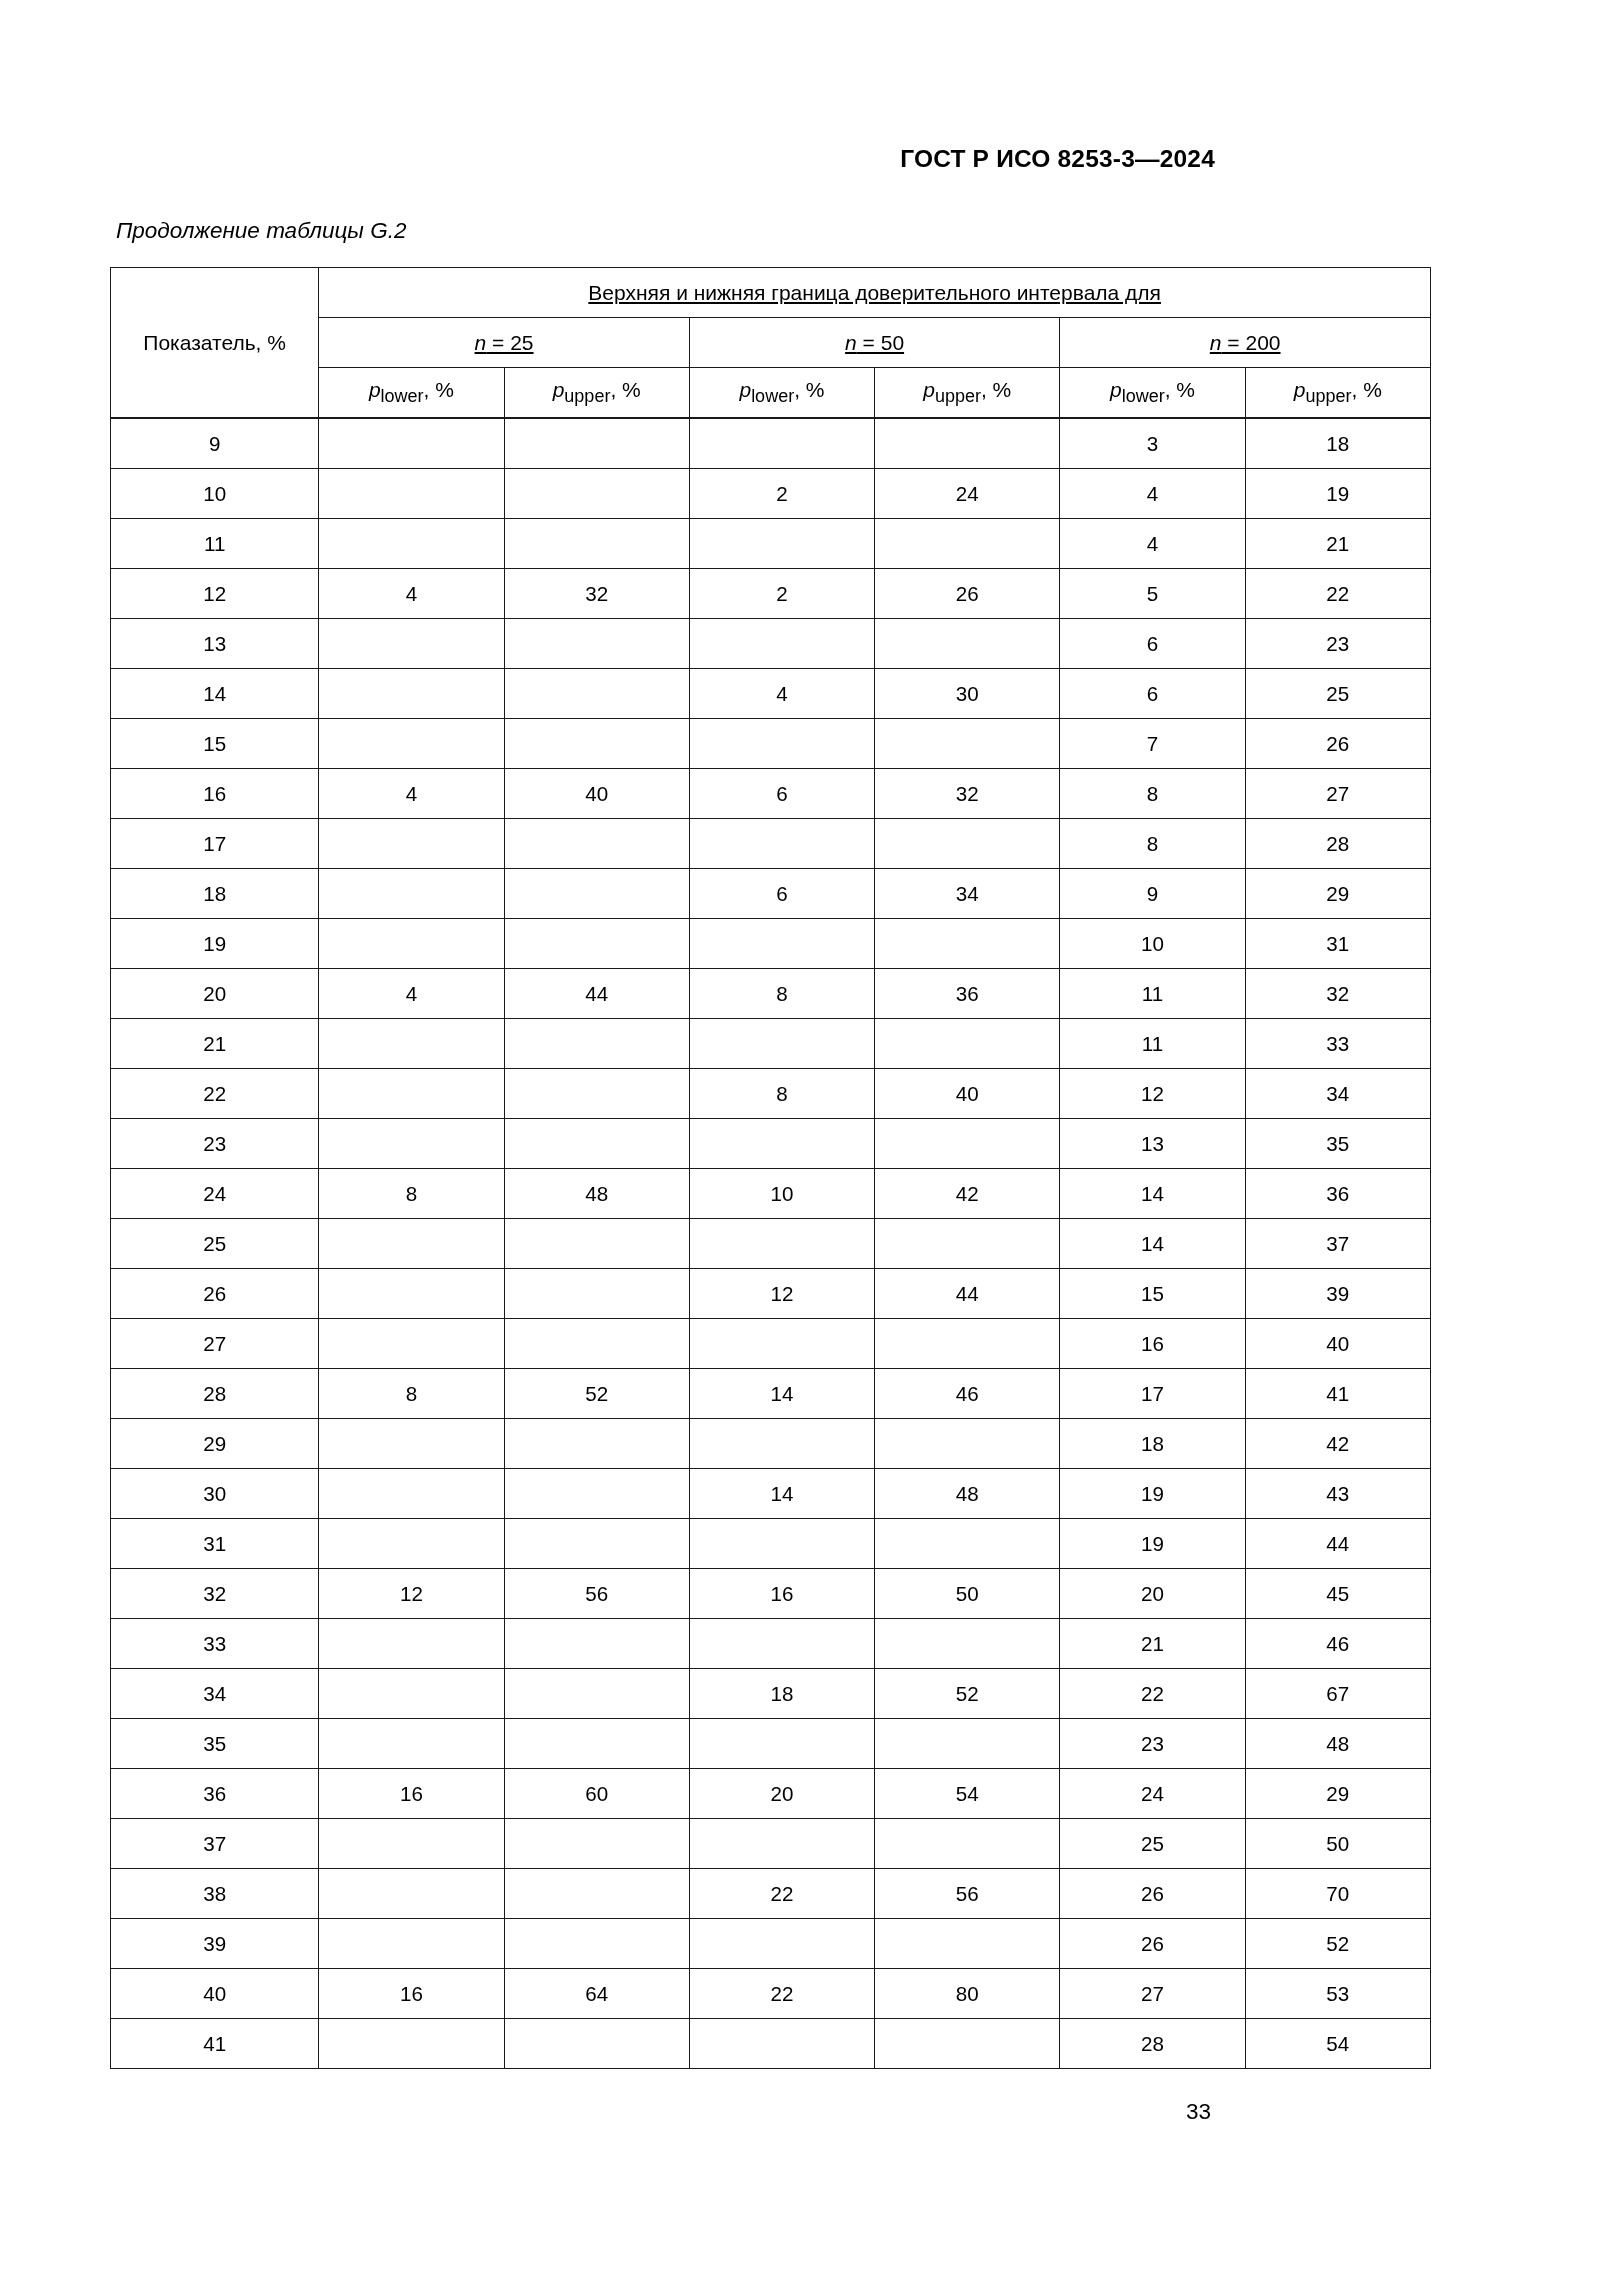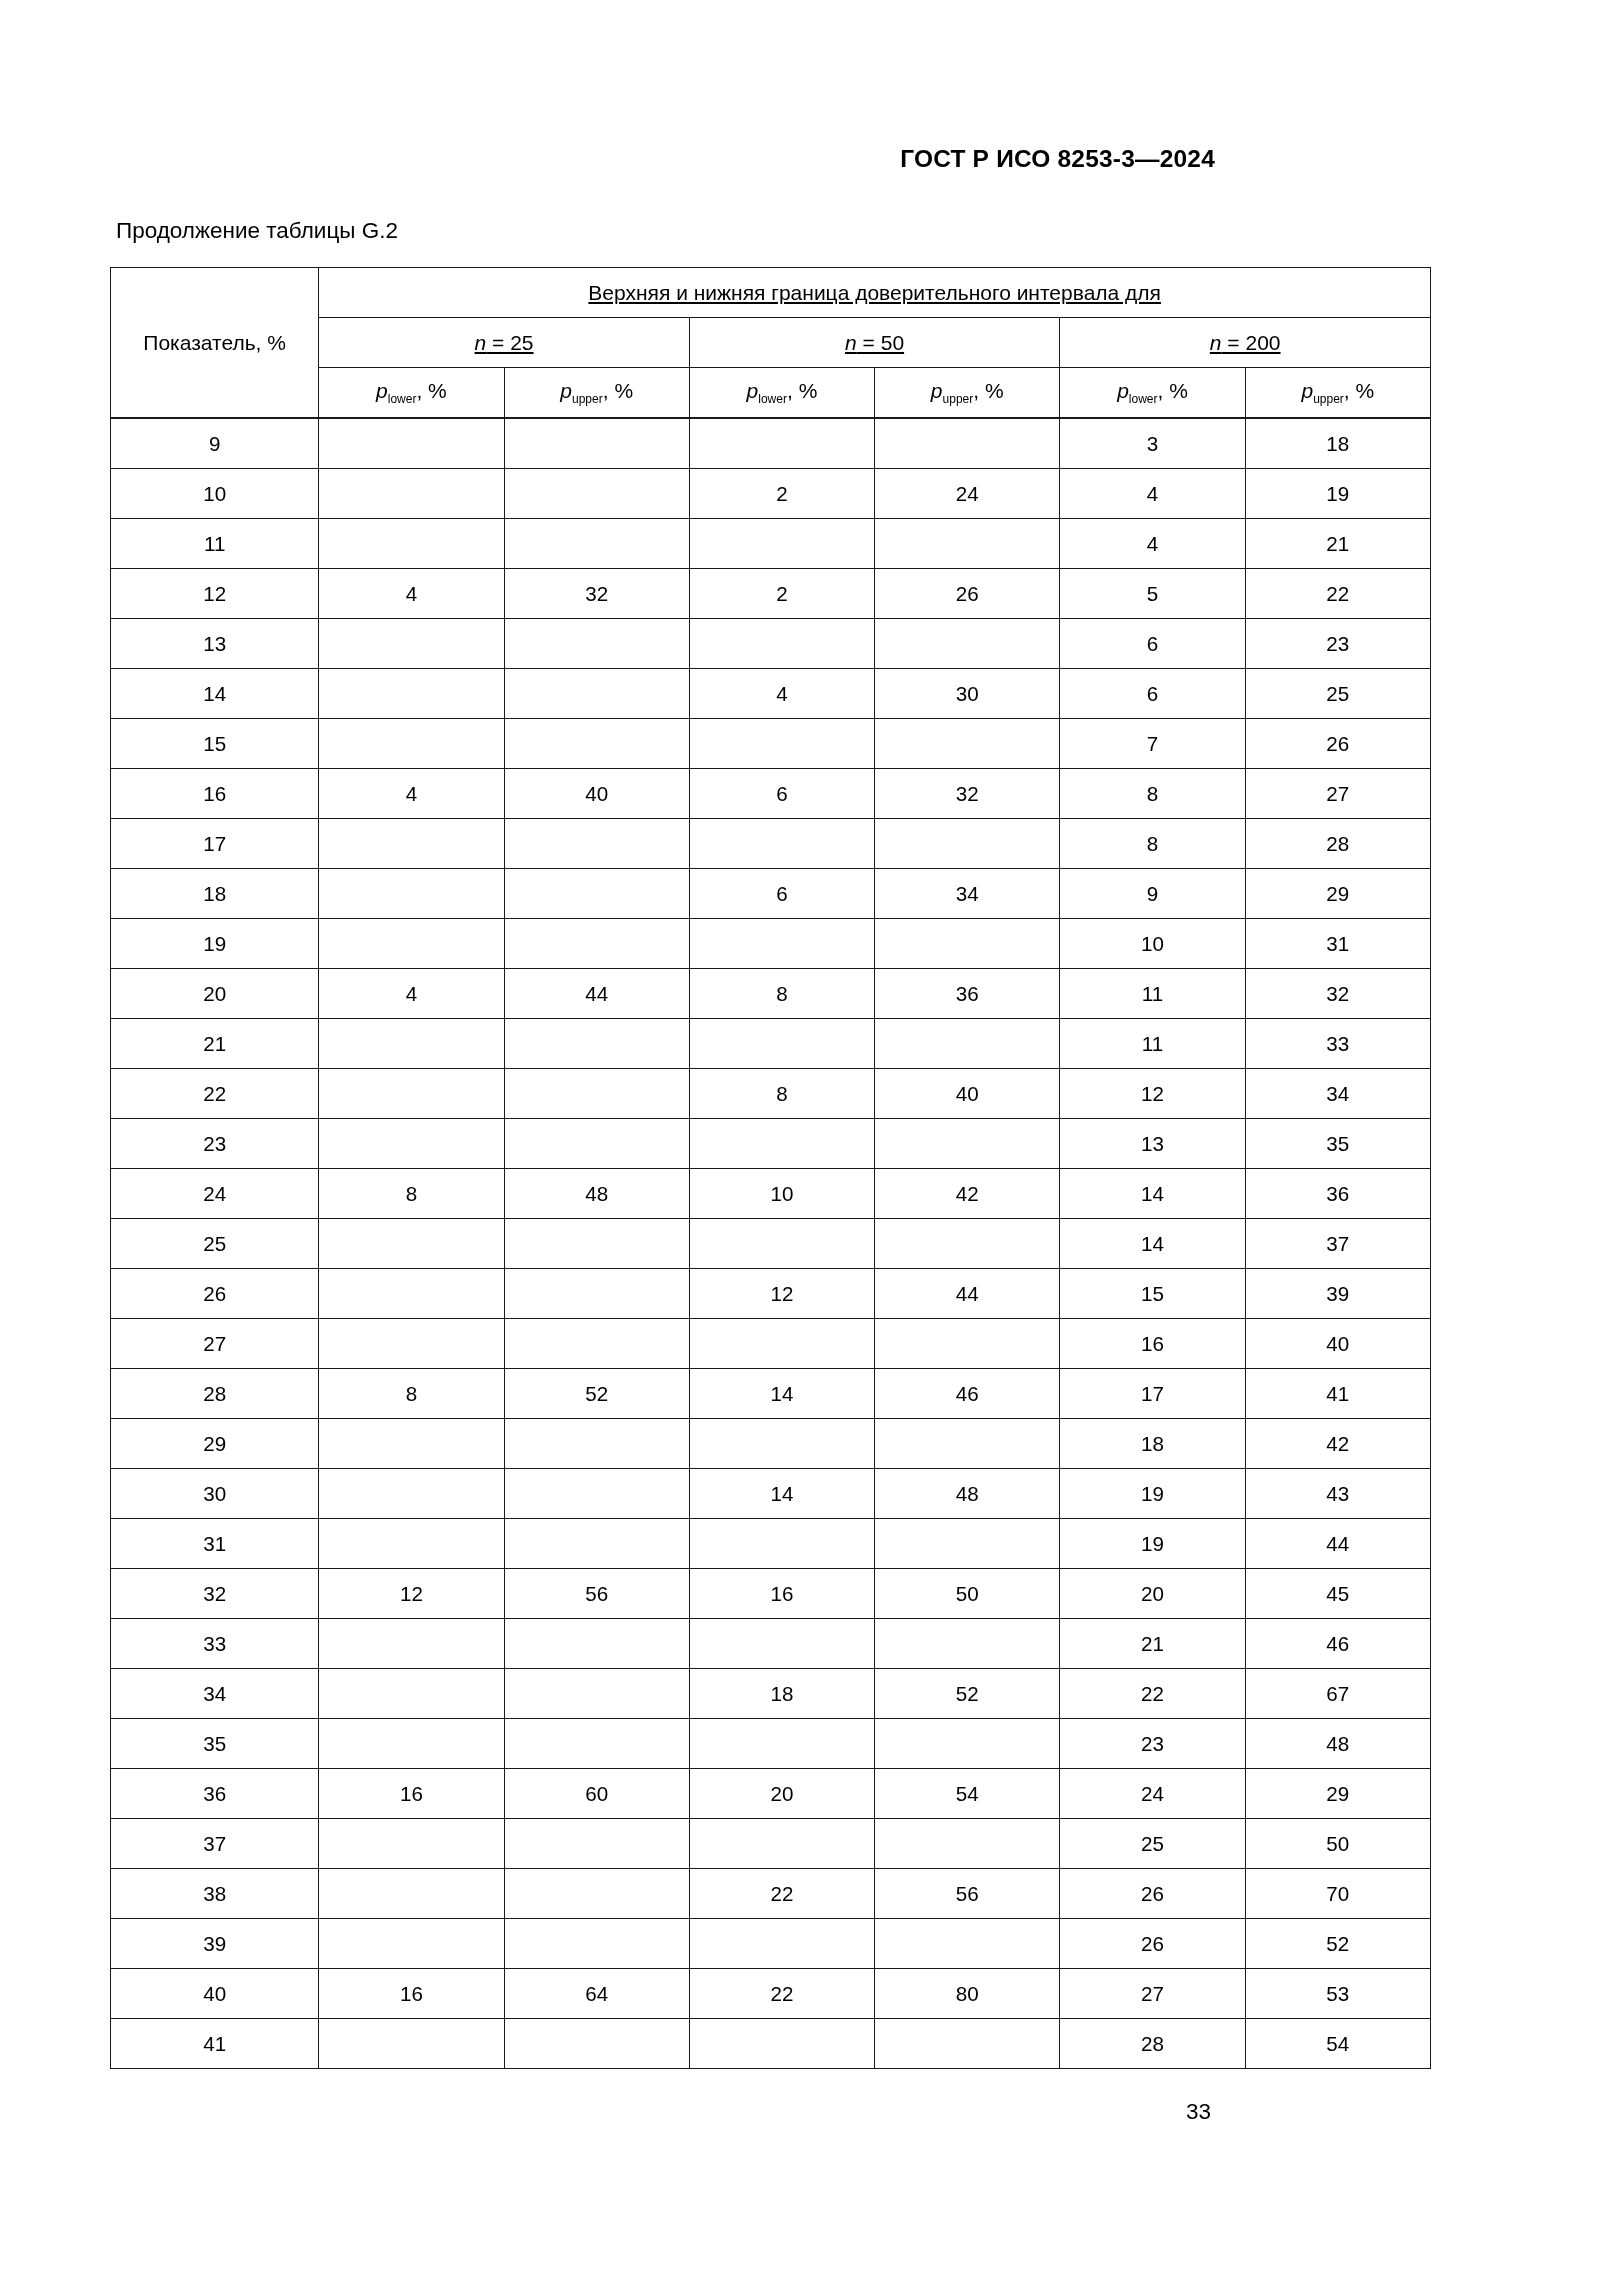--- a/index.html
+++ b/index.html
@@ -36,6 +36,7 @@
     top: 218px;
     left: 116px;
     font-size: 22.5px;
+    font-style: italic;
   }
   .table-wrap {
     position: absolute;

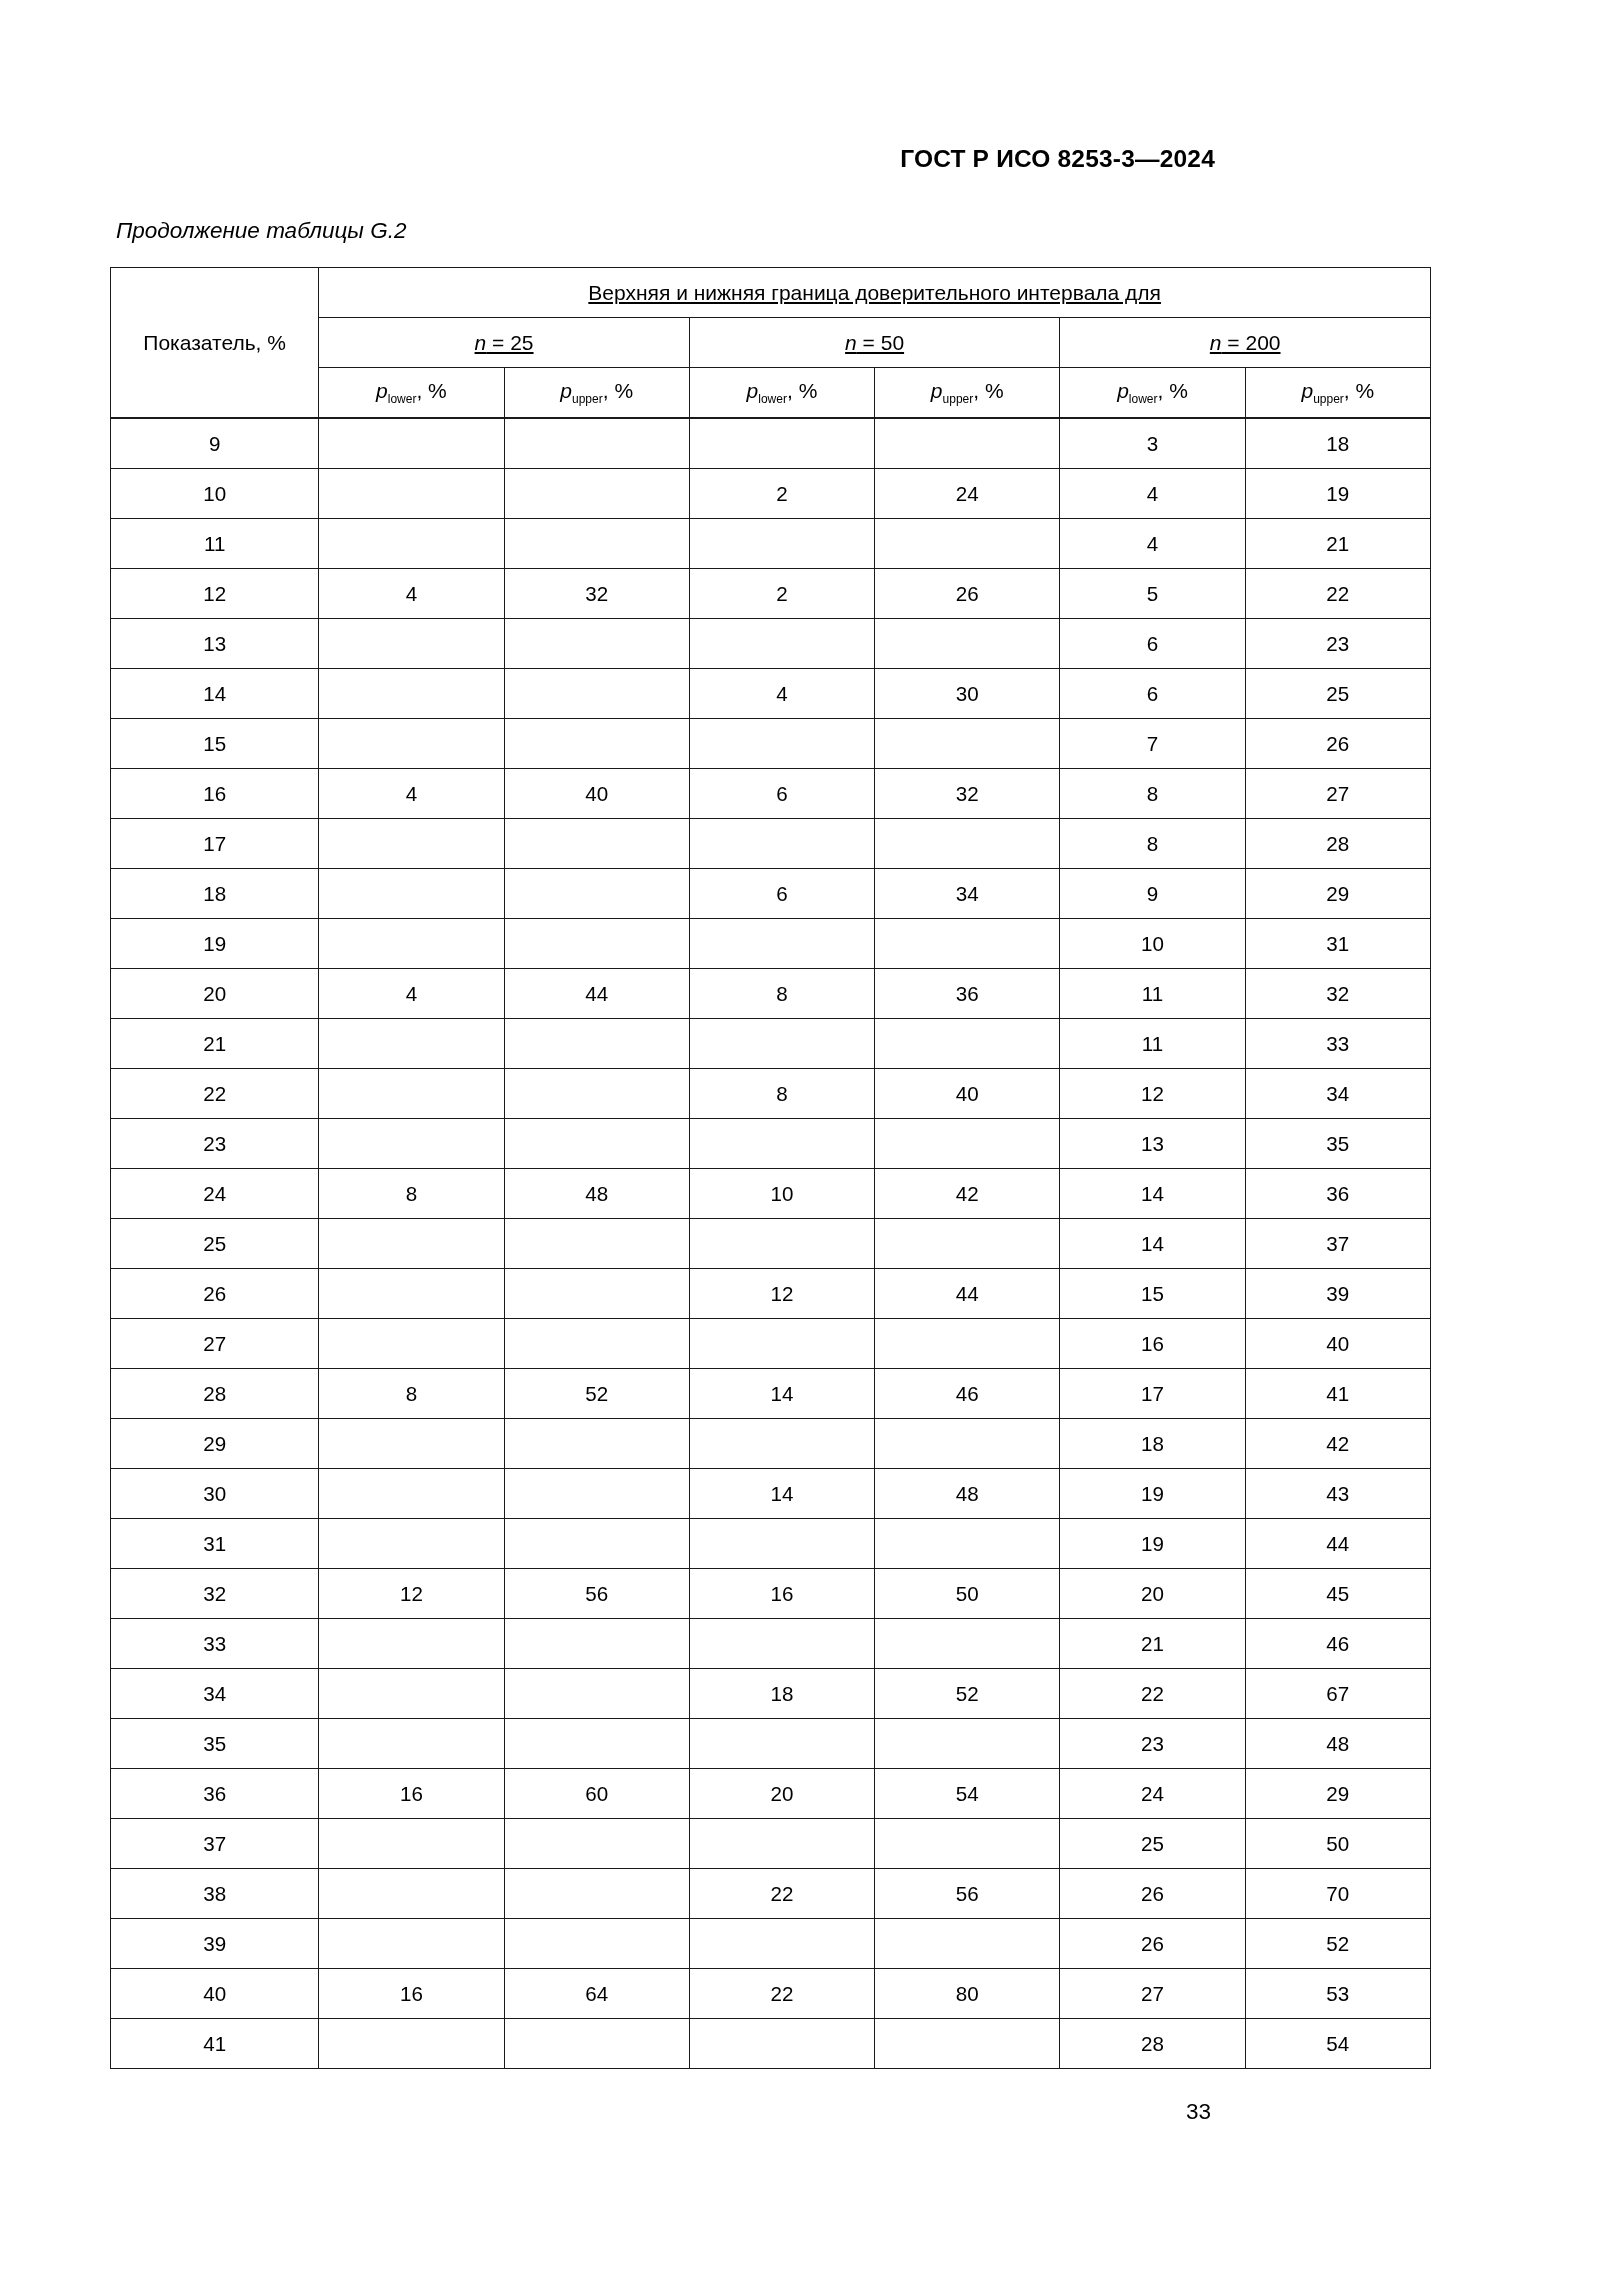--- a/index.html
+++ b/index.html
@@ -72,7 +72,7 @@
     width: 185px;
   }
   .sub {
-    font-size: 12px;
+    font-size: 18px;
     vertical-align: sub;
   }
   .ital {

